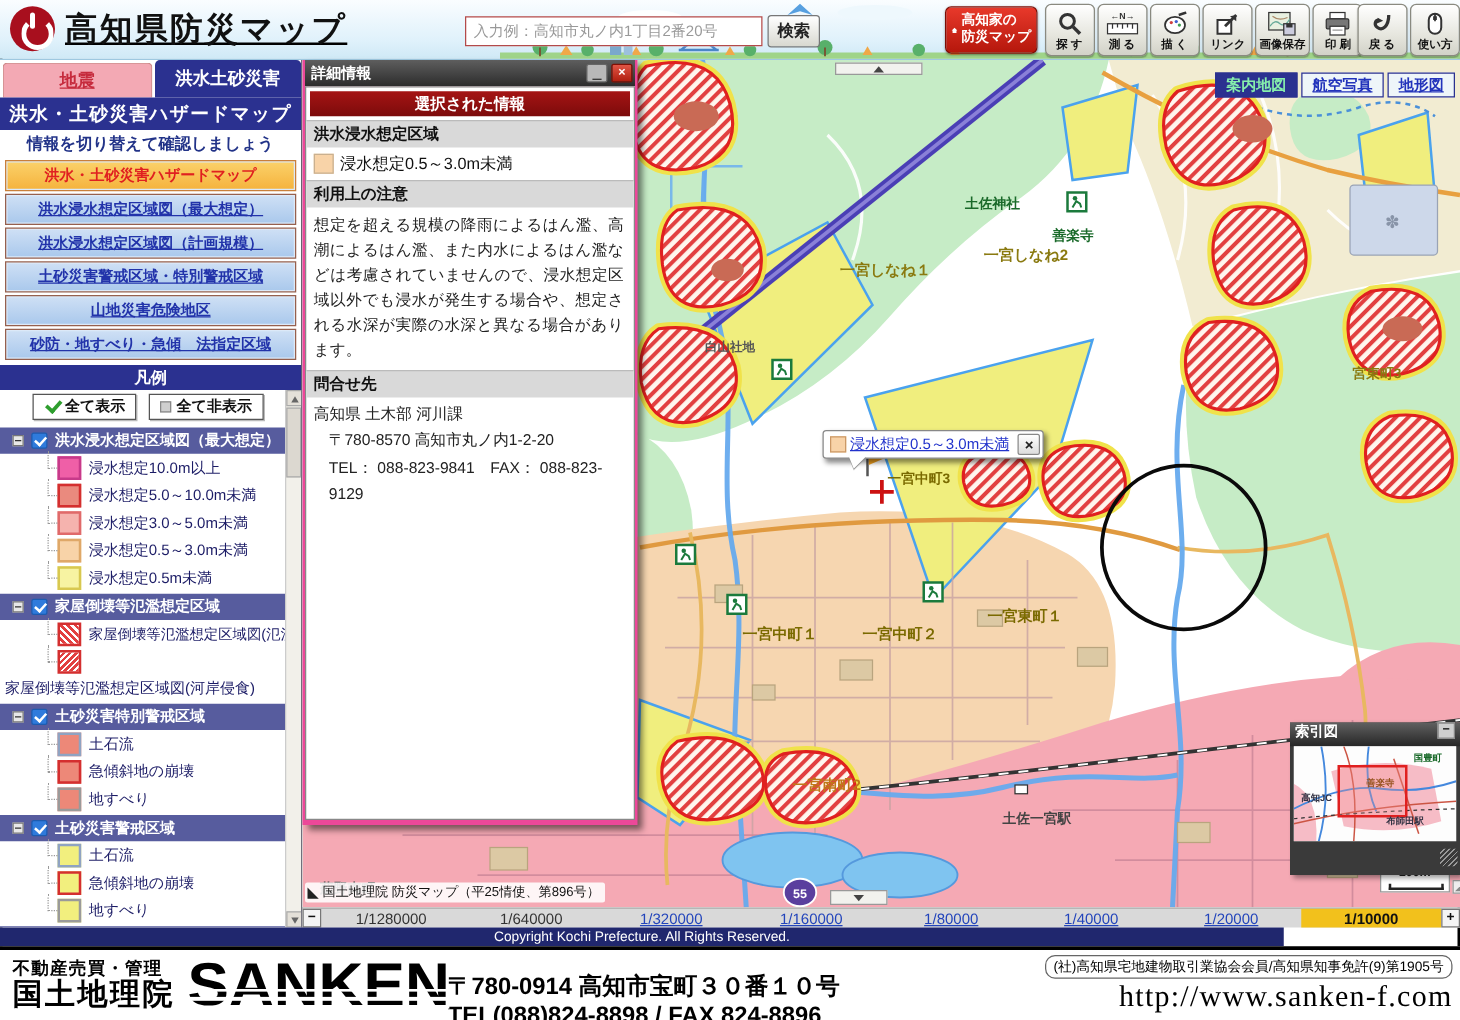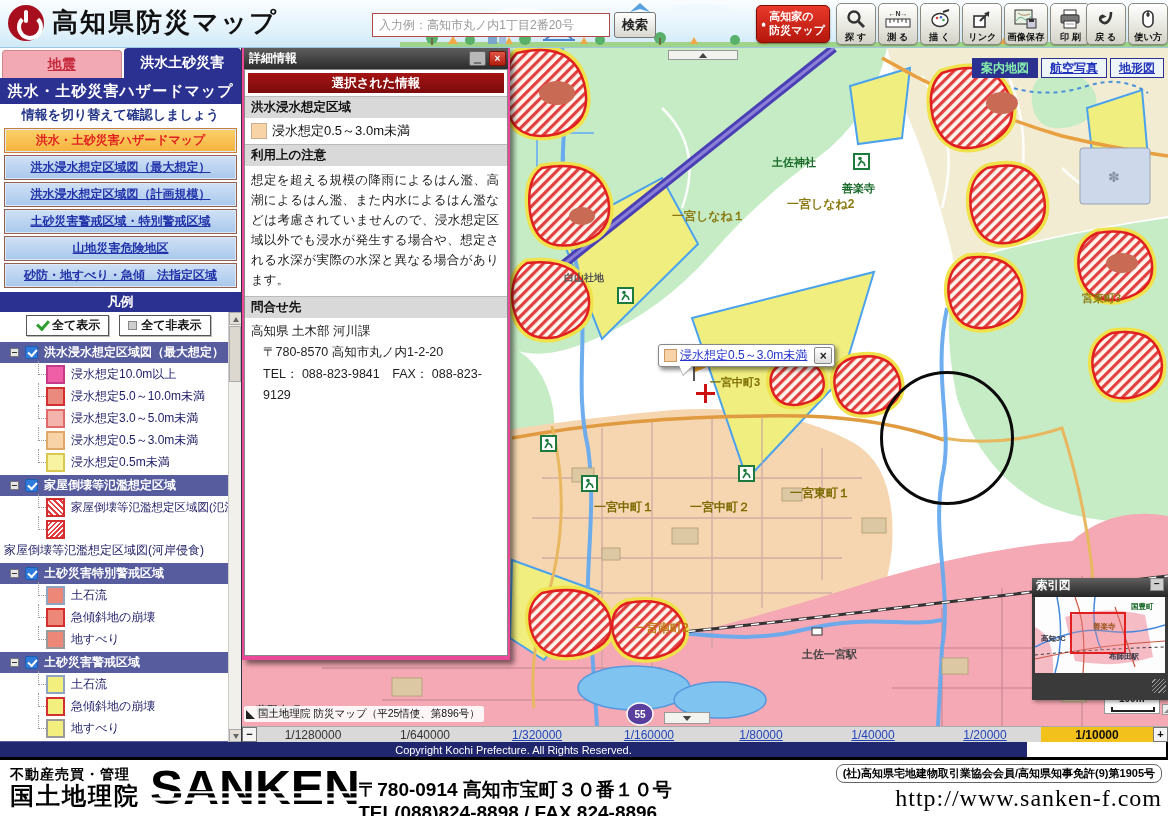--- a/index.html
+++ b/index.html
@@ -13,7 +13,7 @@
   .hdr { position:absolute; left:0; top:0; width:1168px; height:48px;
     background:linear-gradient(#fafdff,#dff1fb 70%,#cfe9f6); overflow:hidden; border-bottom:1px solid #9ec8e0;}
   .hdr-art { position:absolute; left:0; top:0; }
-  .logo { position:absolute; left:8px; top:5px; display:flex; align-items:flex-start; gap:8px; }
+  .logo { position:absolute; left:8px; top:5px; display:flex; align-items:flex-end; gap:8px;text-decoration:underline; }
   .logo-mark { width:36px; height:36px; border-radius:50%; background:#a80f1e; position:relative; flex:0 0 auto;}
   .logo-mark::before { content:""; position:absolute; left:9px; top:9px; width:18px; height:18px;
     border:4px solid #fff; border-radius:50%; border-top-color:transparent; }

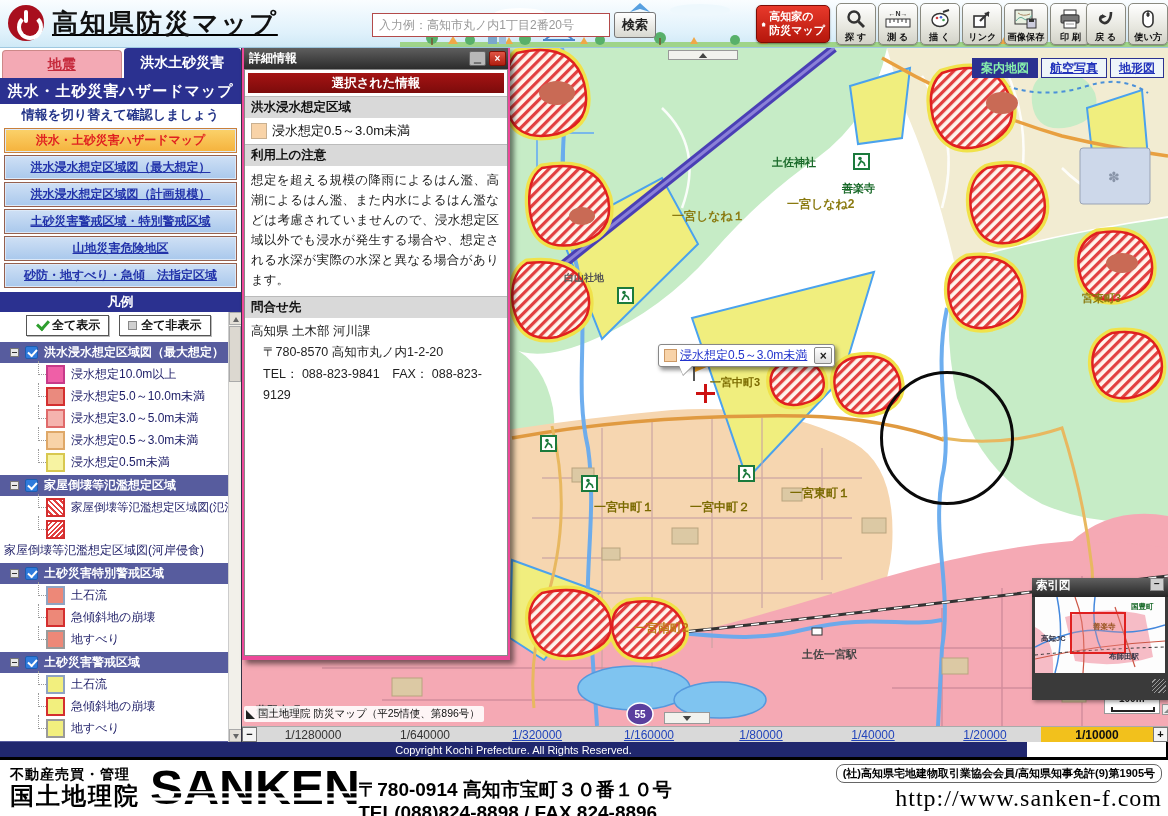--- a/index.html
+++ b/index.html
@@ -172,7 +172,7 @@
   .f-addr { font-size:19px; font-weight:bold; color:#000; white-space:nowrap;}
   .f-tel { font-size:19px; font-weight:bold; color:#000; white-space:nowrap;}
   .f-right { display:flex; flex-direction:column; align-items:flex-end; justify-content:center; gap:2px; margin-left:auto; flex:0 0 auto;}
-  .f-lic { font-size:11px; font-weight:bold; color:#000; border:1px solid #666; border-radius:8px; padding:1px 6px; white-space:nowrap;}
+  .f-lic { font-size:11px; font-weight:normal; color:#000; border:1px solid #666; border-radius:8px; padding:1px 6px; white-space:nowrap;}
   .f-url { font-family:"Liberation Serif","DejaVu Serif",serif; font-size:24px; font-weight:normal; color:#000; white-space:nowrap; letter-spacing:1px;}
   svg text { font-family:"Liberation Sans","DejaVu Sans",sans-serif; }
 </style>

